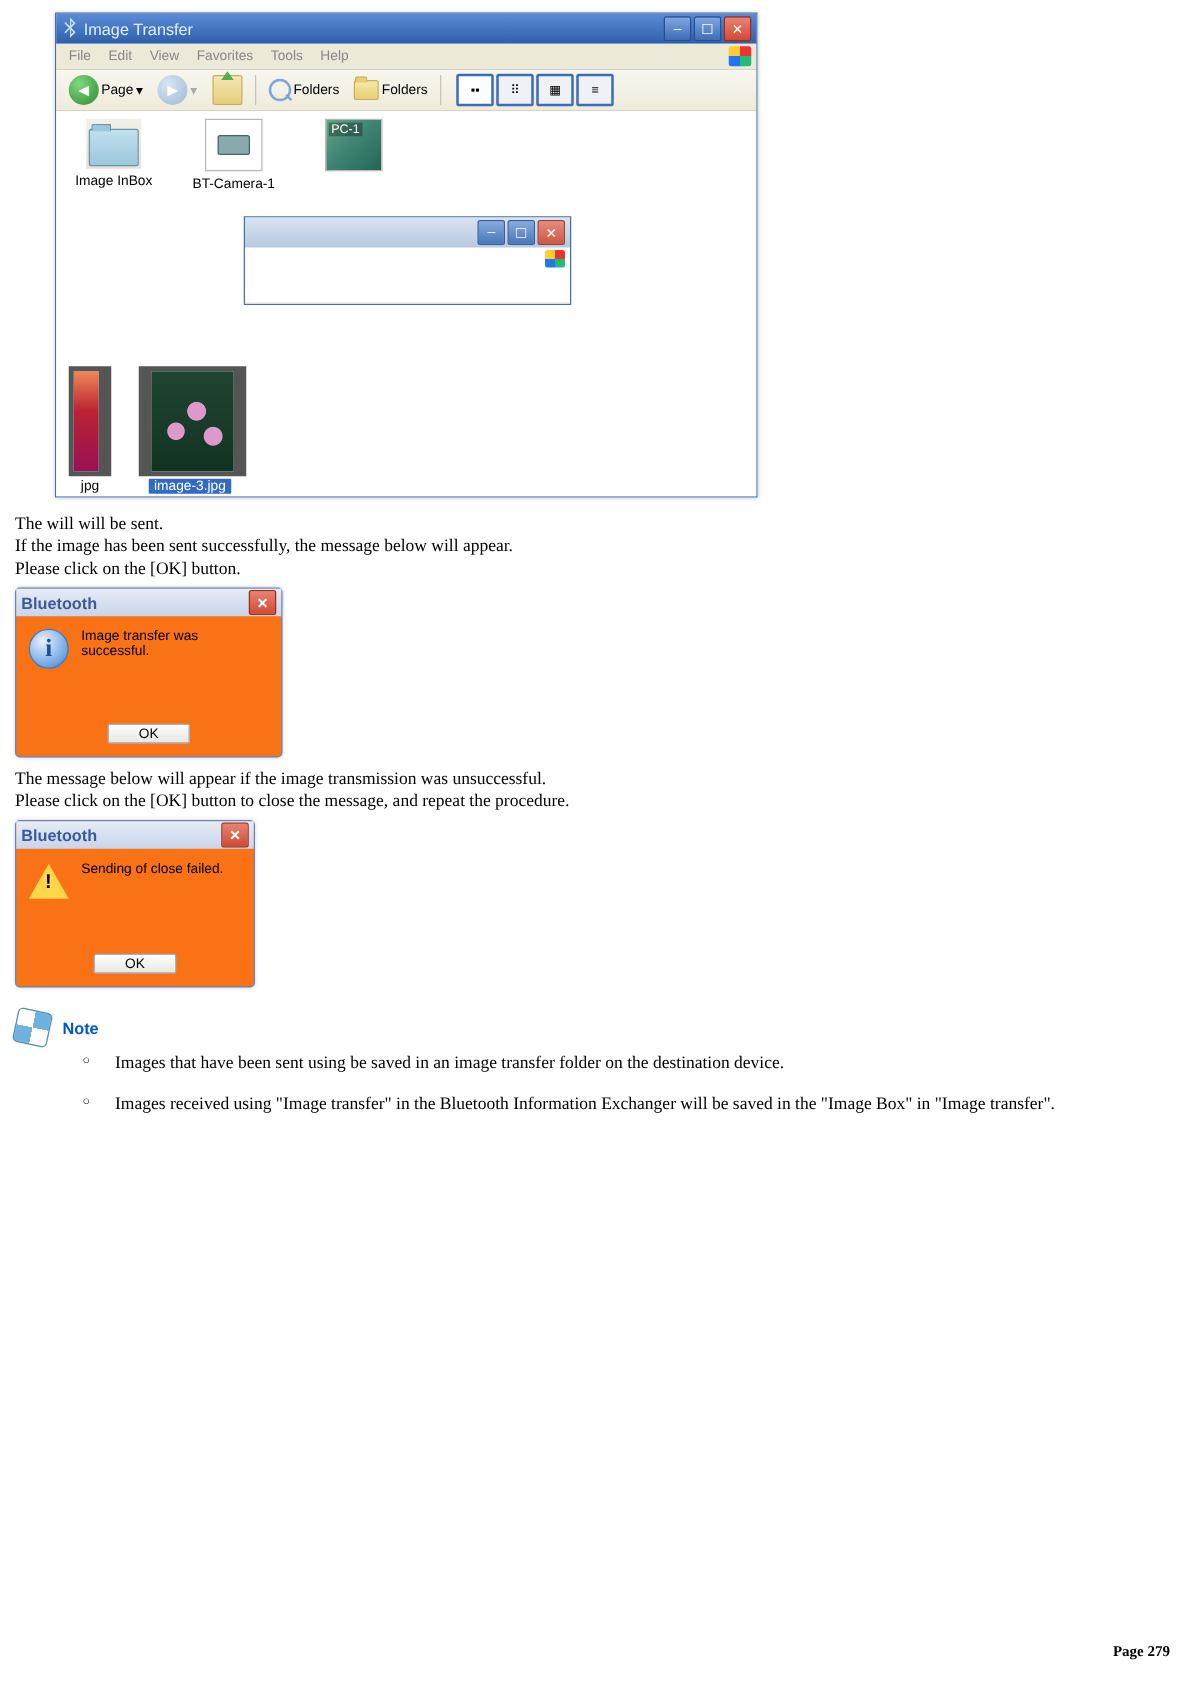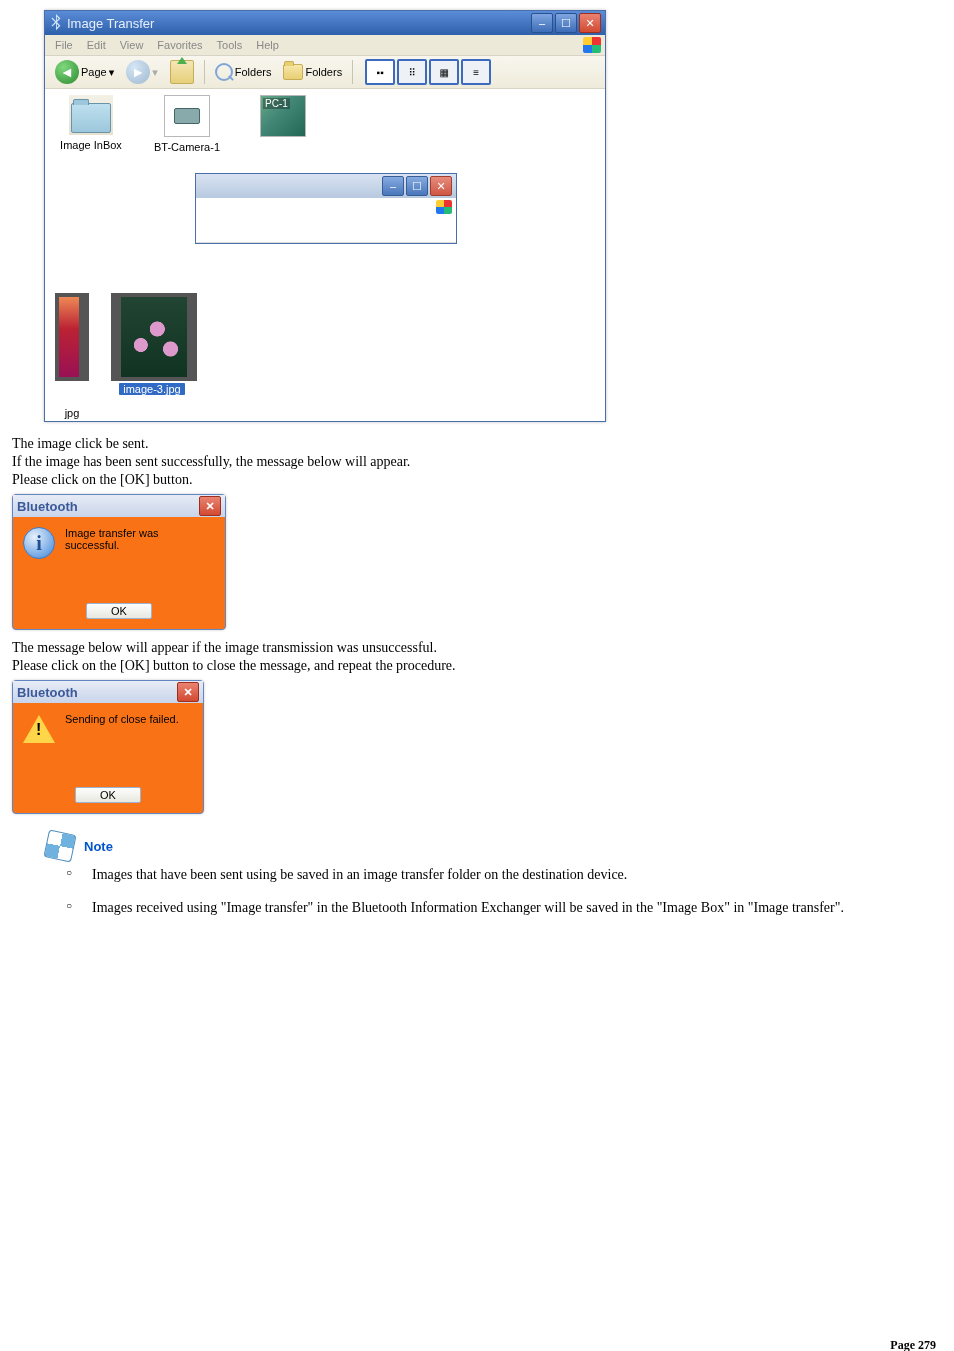--- a/index.html
+++ b/index.html
@@ -281,7 +281,7 @@
       </div>
     </div>
     <div class="labrow">
-      <div class="cell" style="width:34px;margin-top:24px;">jpg</div>
+      <div class="cell" style="width:34px;">jpg</div>
       <div class="cell"><span class="sel">image-3.jpg</span></div>
     </div>
   </div>

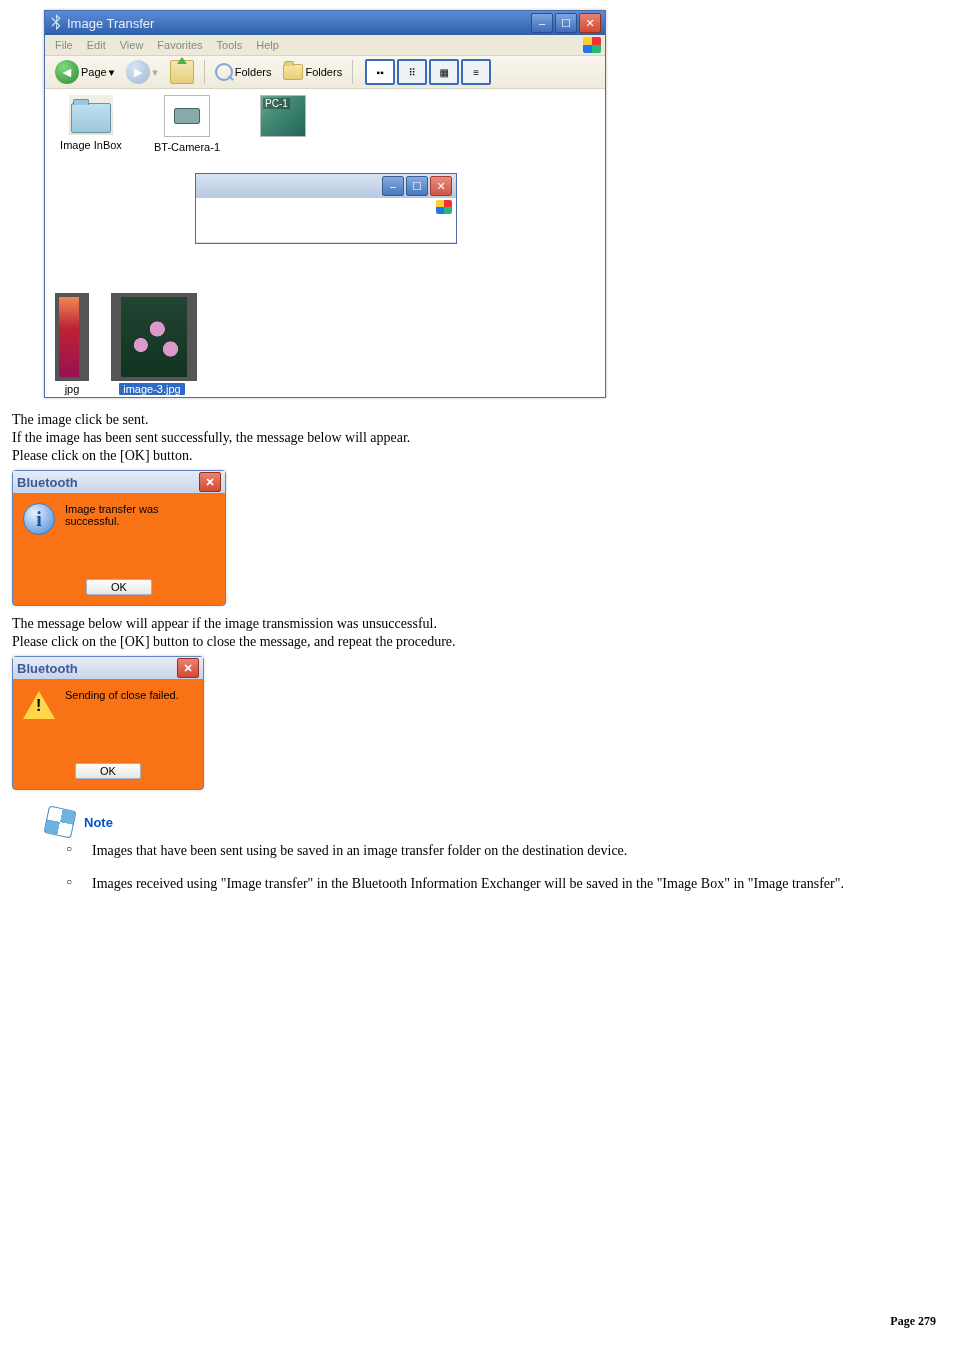--- a/index.html
+++ b/index.html
@@ -287,7 +287,7 @@
   </div>
 </div>
 
-<p>The image click be sent.</p>
+<p>The will will be sent.</p>
 <p>If the image has been sent successfully, the message below will appear.</p>
 <p>Please click on the [OK] button.</p>
 

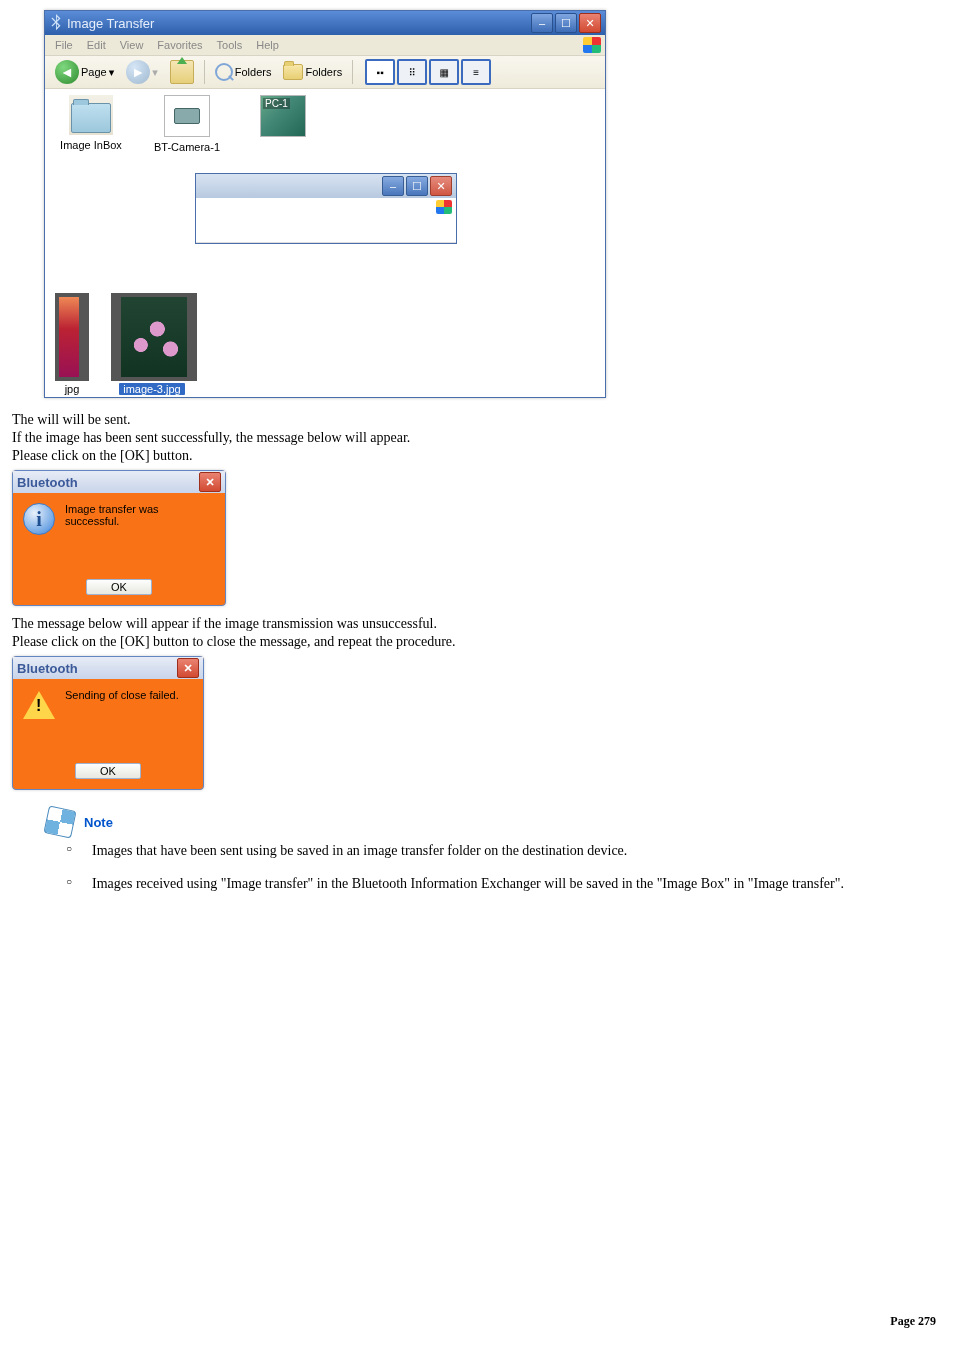--- a/index.html
+++ b/index.html
@@ -169,7 +169,7 @@
   .ic-warn::before{content:"";position:absolute;left:-18px;top:-2px;width:0;height:0;border-left:18px solid transparent;border-right:18px solid transparent;border-bottom:32px solid #000;z-index:-1;}
   .ic-warn::after{content:"!";position:absolute;left:-3px;top:6px;color:#000;font-weight:bold;font-size:16px;}
 
-  .note-head{display:flex;align-items:center;gap:10px;margin-top:18px;margin-left:34px;}
+  .note-head{display:flex;align-items:center;gap:10px;margin-top:18px;}
   .note-icn{
     width:26px;height:26px;position:relative;
     background:conic-gradient(#6fb2e0 0 25%,#fff 0 50%,#6fb2e0 0 75%,#fff 0);

